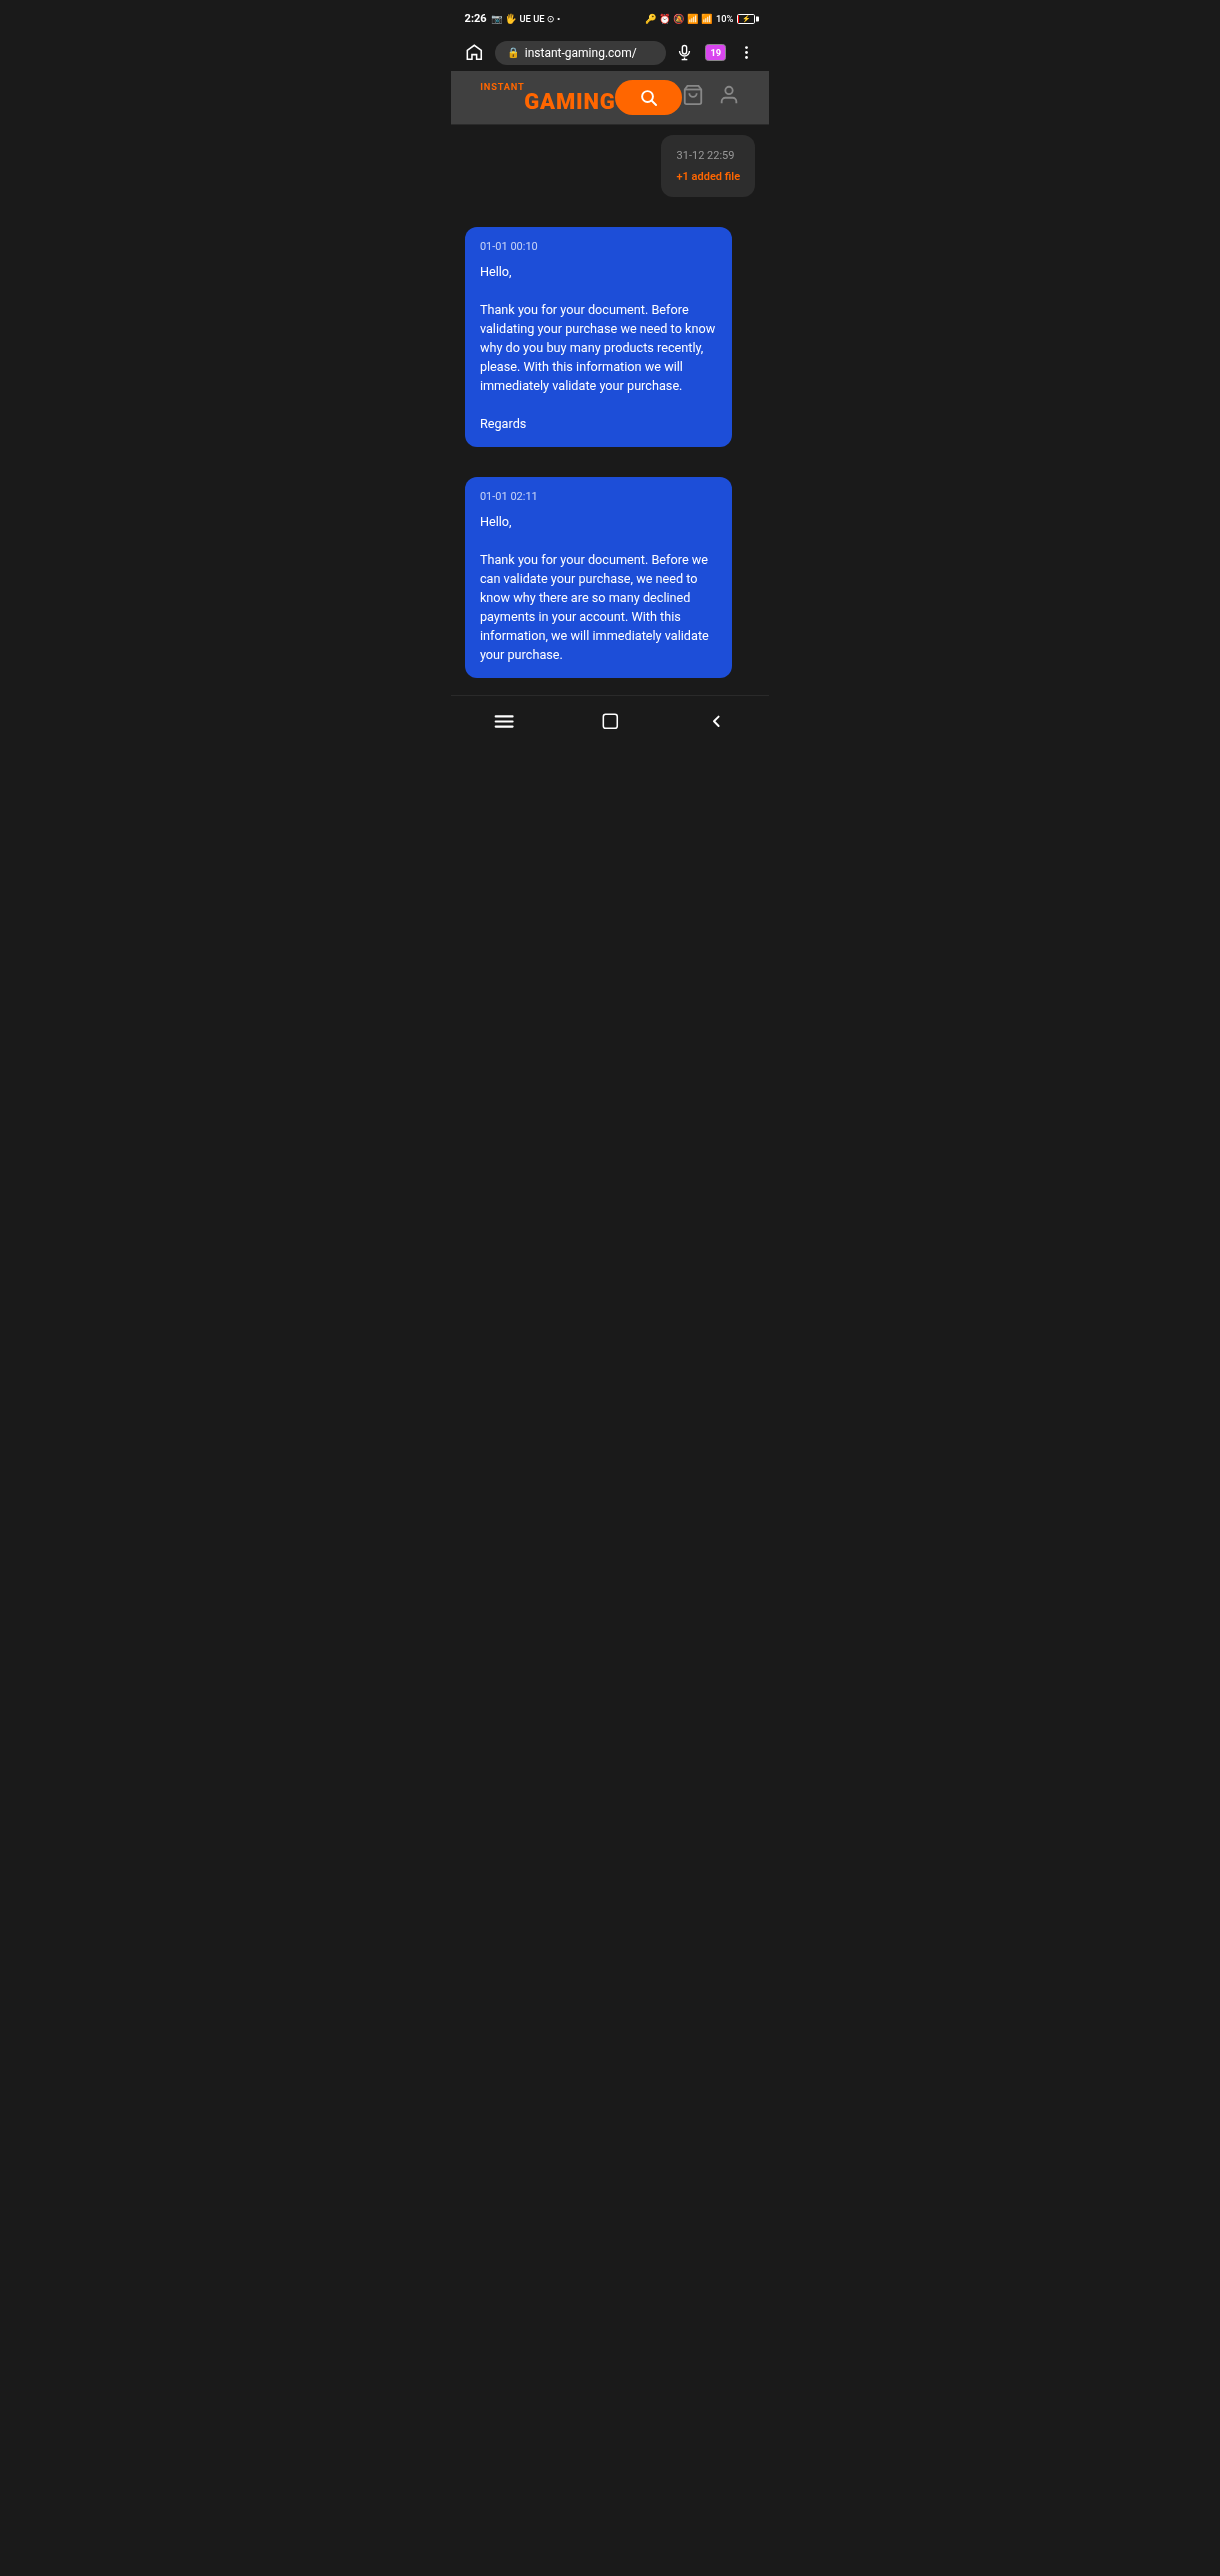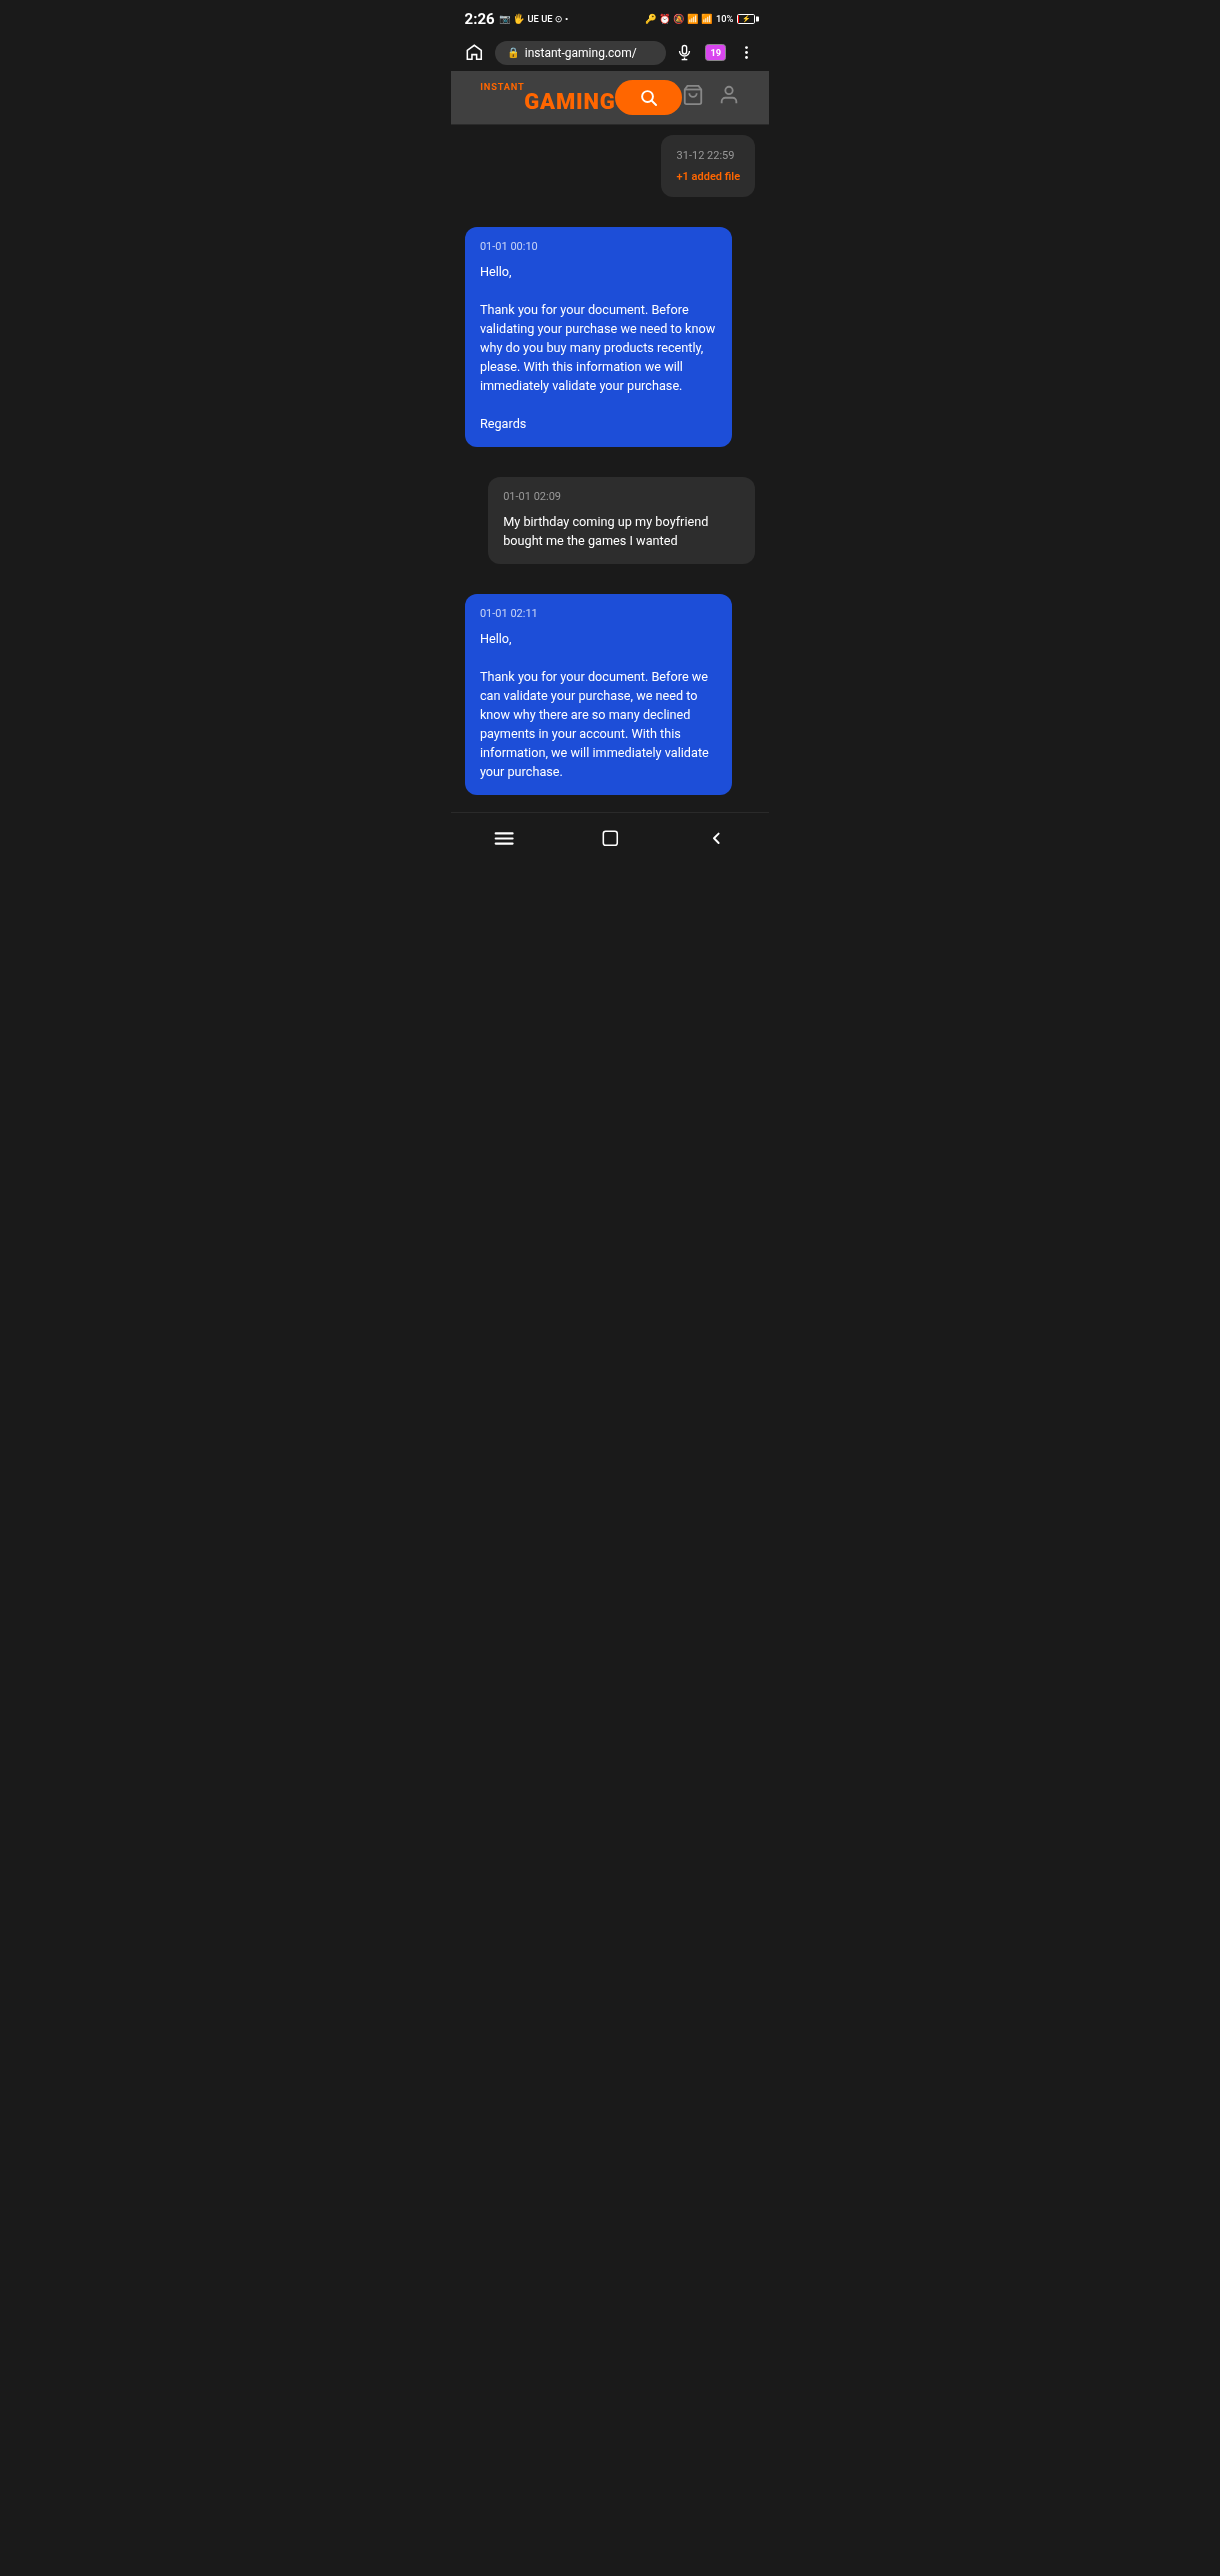--- a/index.html
+++ b/index.html
@@ -24,7 +24,7 @@
       height: 34px;
     }
     .status-left {
-      font-size: 15px;
+      font-size: 11px;
       font-weight: 700;
       color: #fff;
     }

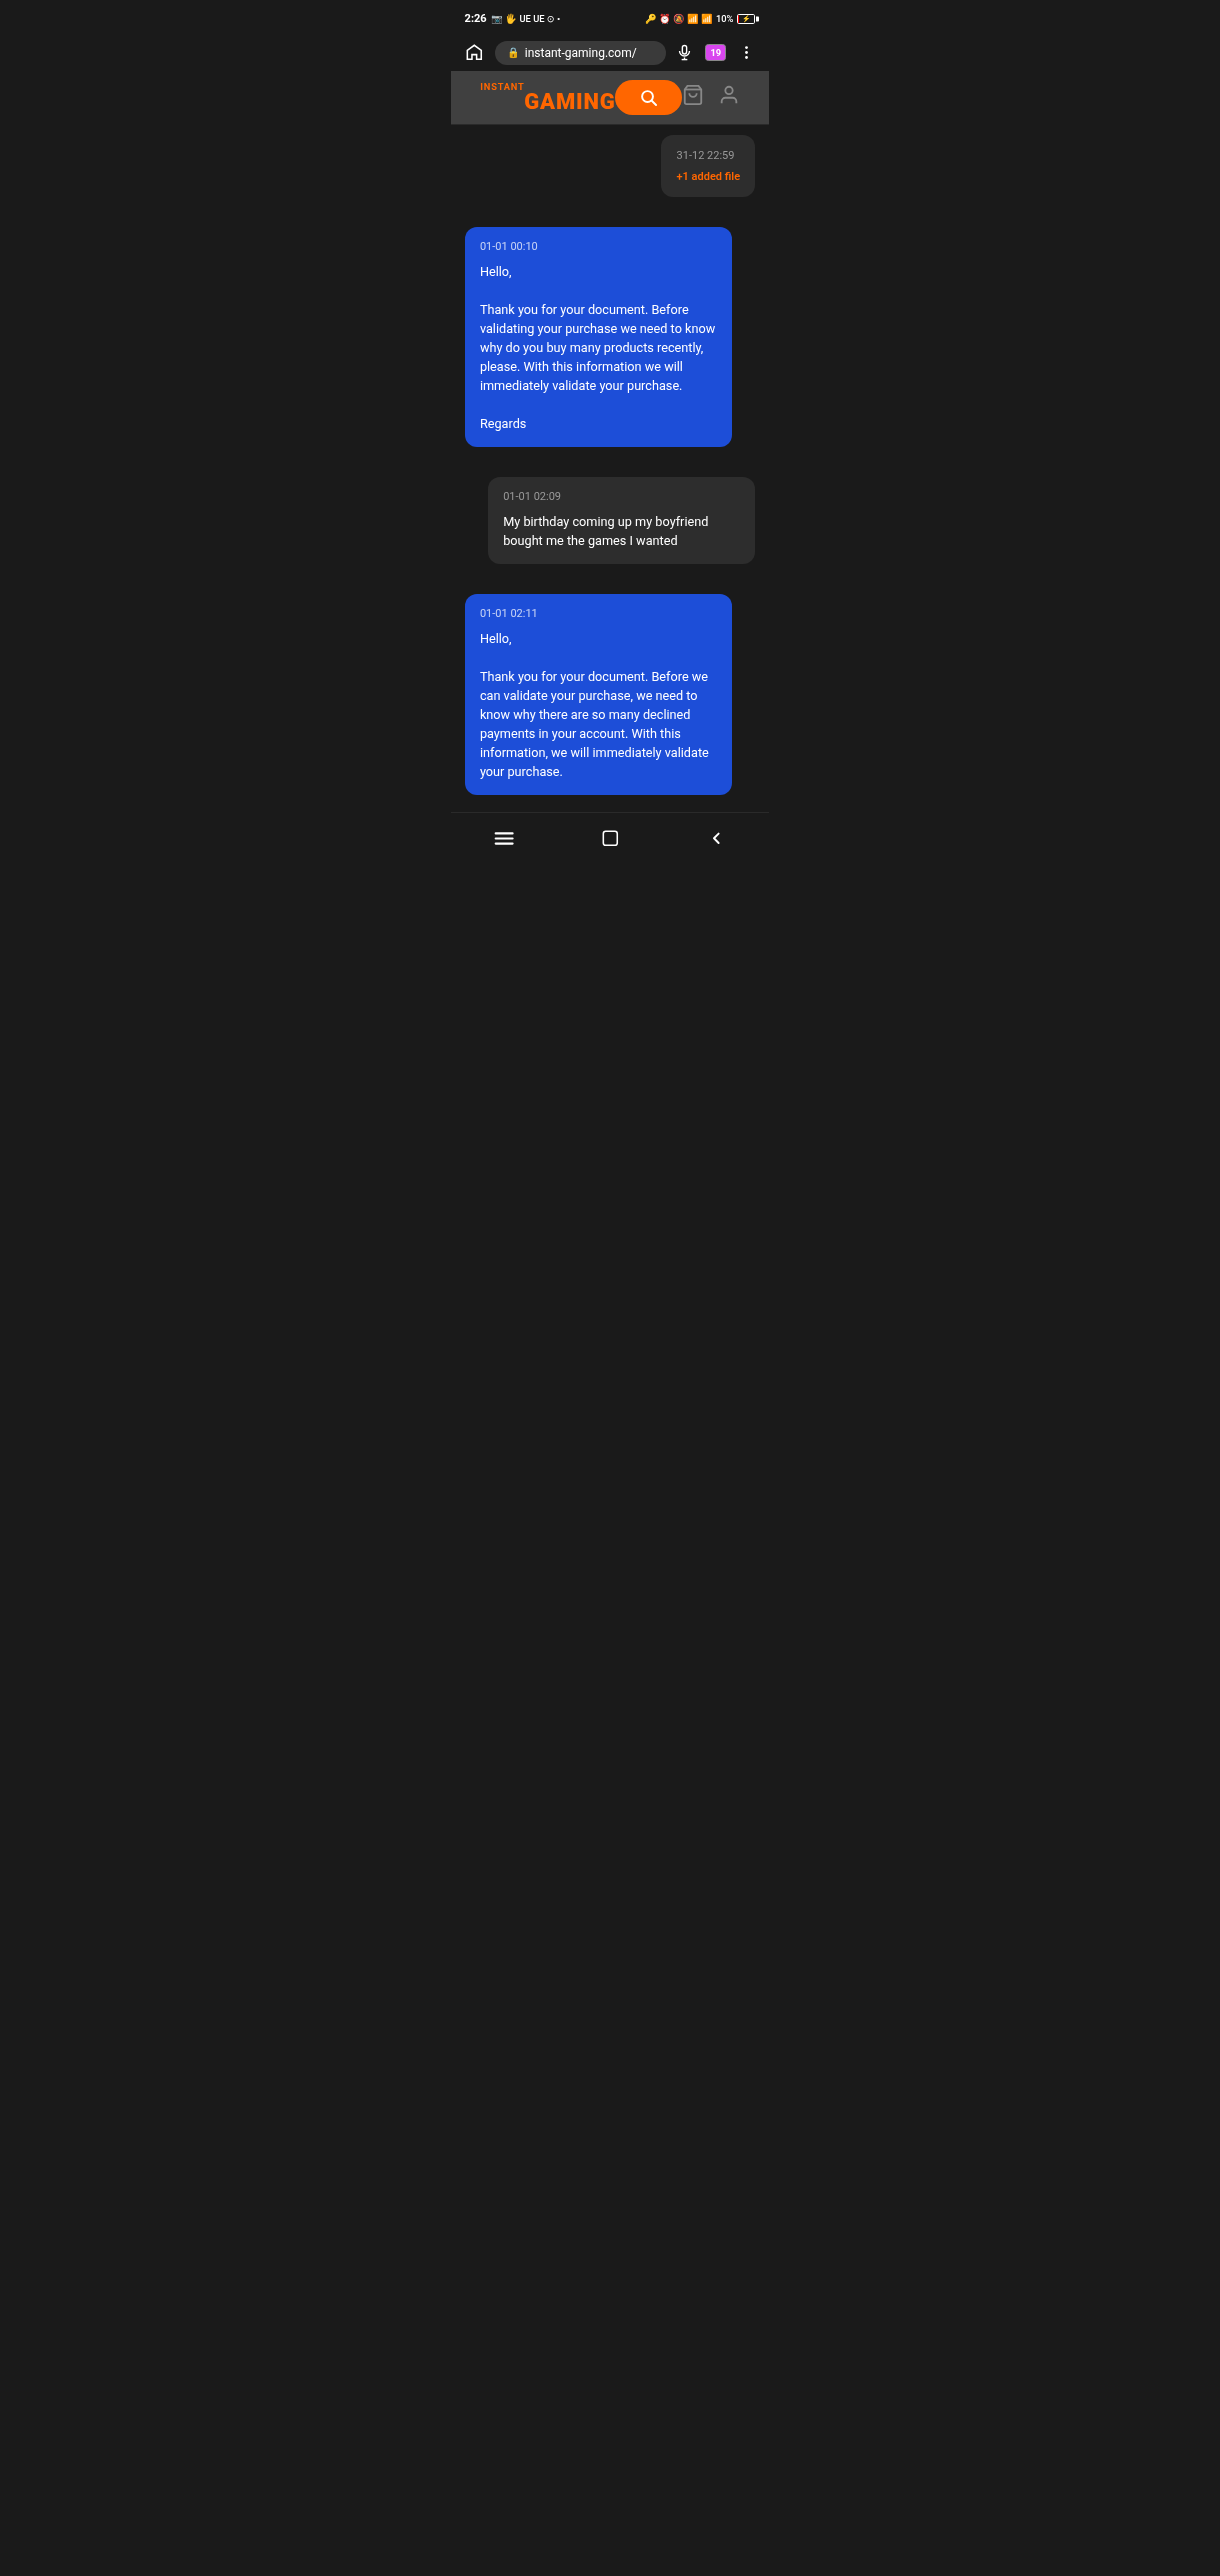--- a/index.html
+++ b/index.html
@@ -371,10 +371,6 @@
     <div class="msg-body">Hello,<br><br>Thank you for your document. Before validating your purchase we need to know why do you buy many products recently, please. With this information we will immediately validate your purchase.<br><br>Regards</div>
   </div>
 
-  <div class="msg-user">
-    <div class="msg-time">01-01 02:09</div>
-    <div class="msg-body">My birthday coming up my boyfriend bought me the games I wanted</div>
-  </div>
 
   <div class="msg-agent" style="margin-bottom: 0;">
     <div class="msg-time">01-01 02:11</div>

